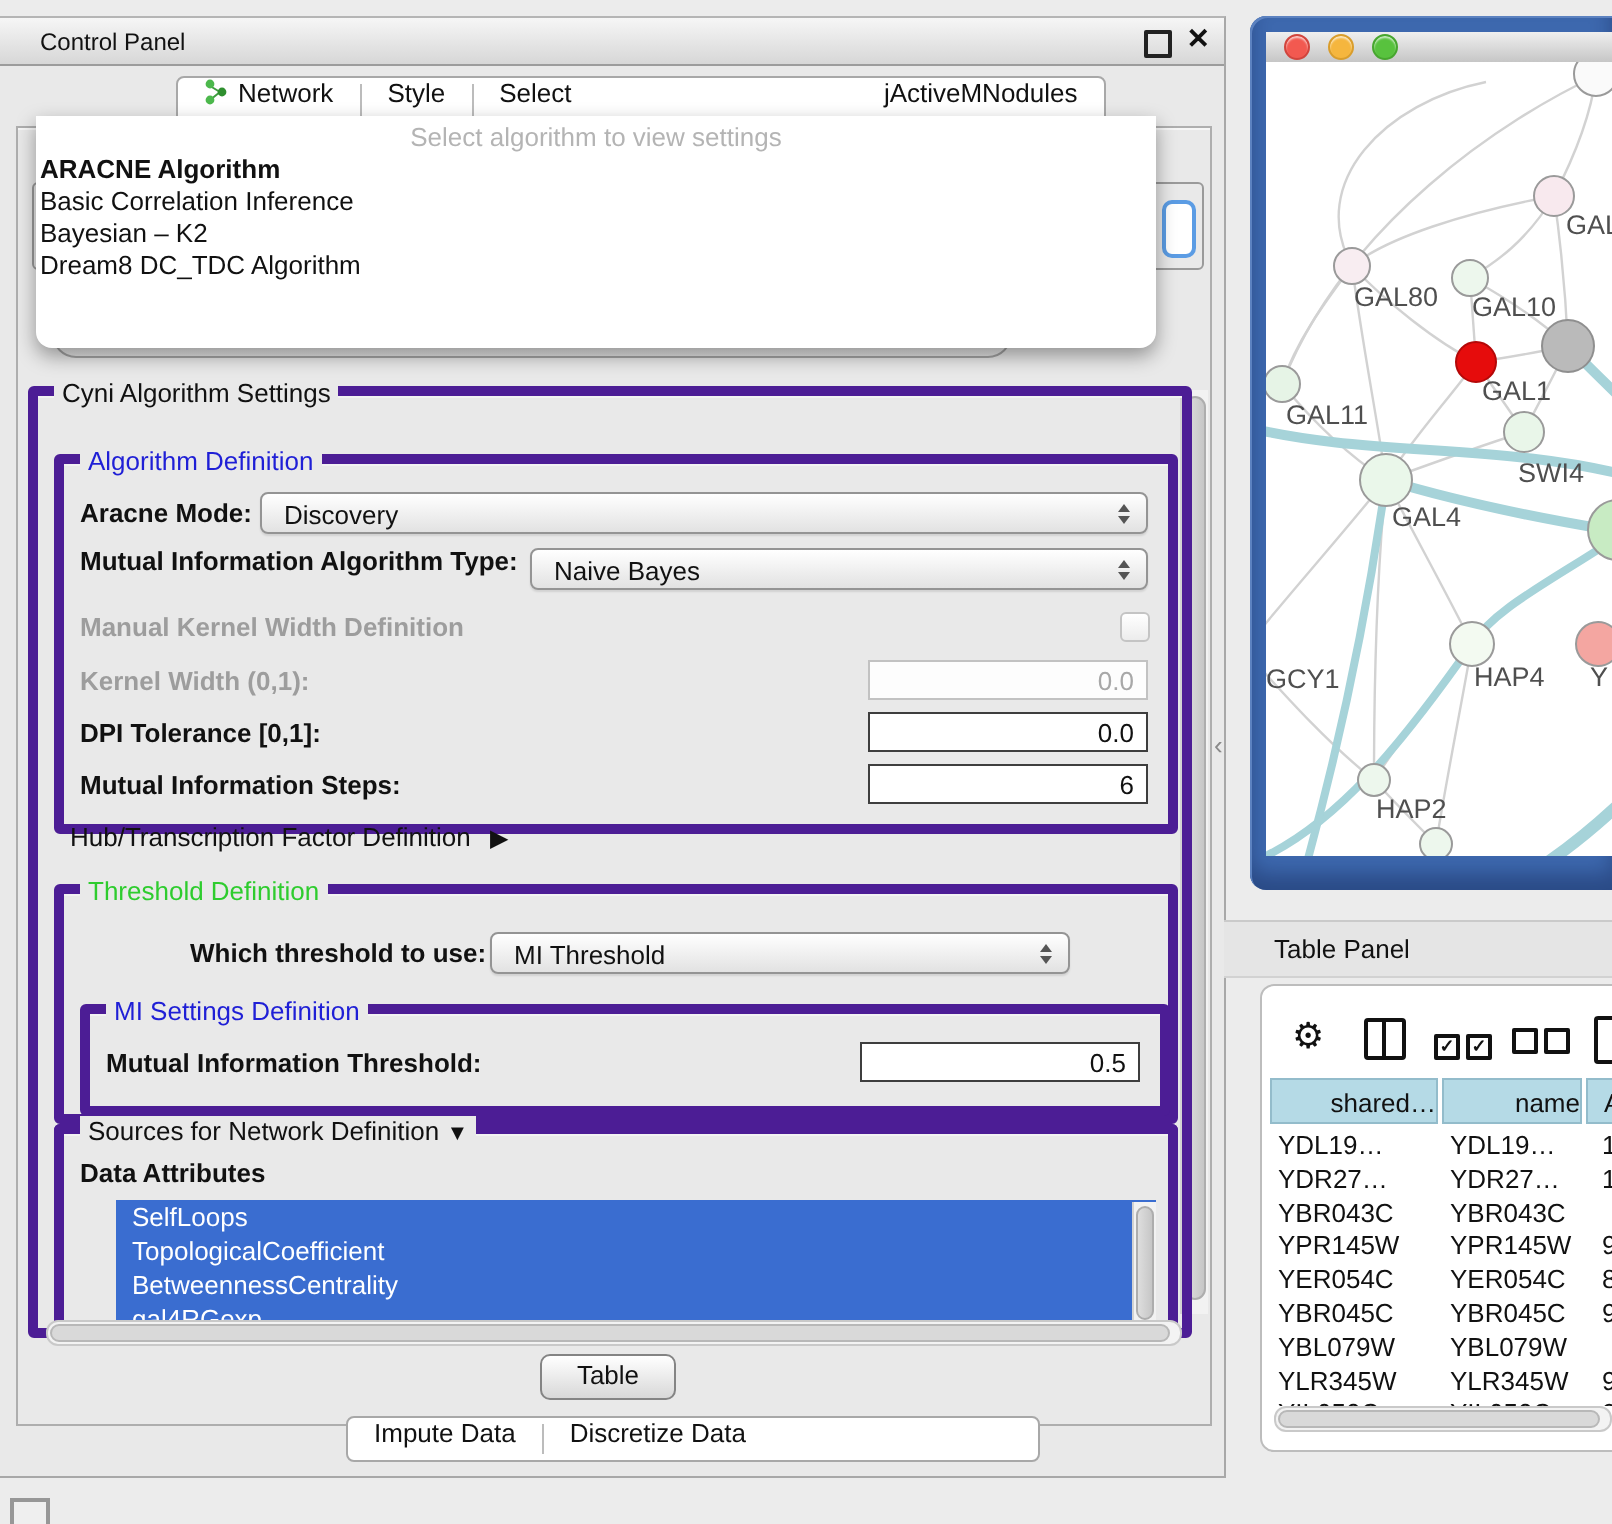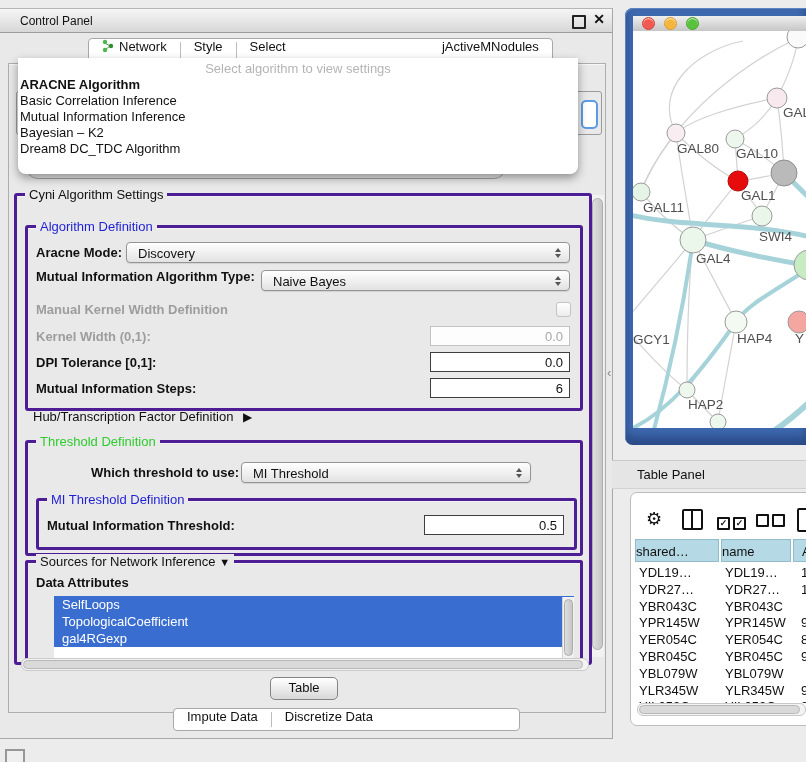--- a/index.html
+++ b/index.html
@@ -133,7 +133,6 @@
     <div>
         <div class="dd-item sel">ARACNE Algorithm</div>
         <div class="dd-item">Basic Correlation Inference</div>
-        <div class="dd-item">Mutual Information Inference</div>
         <div class="dd-item">Bayesian – K2</div>
         <div class="dd-item">Dream8 DC_TDC Algorithm</div>
       </div>

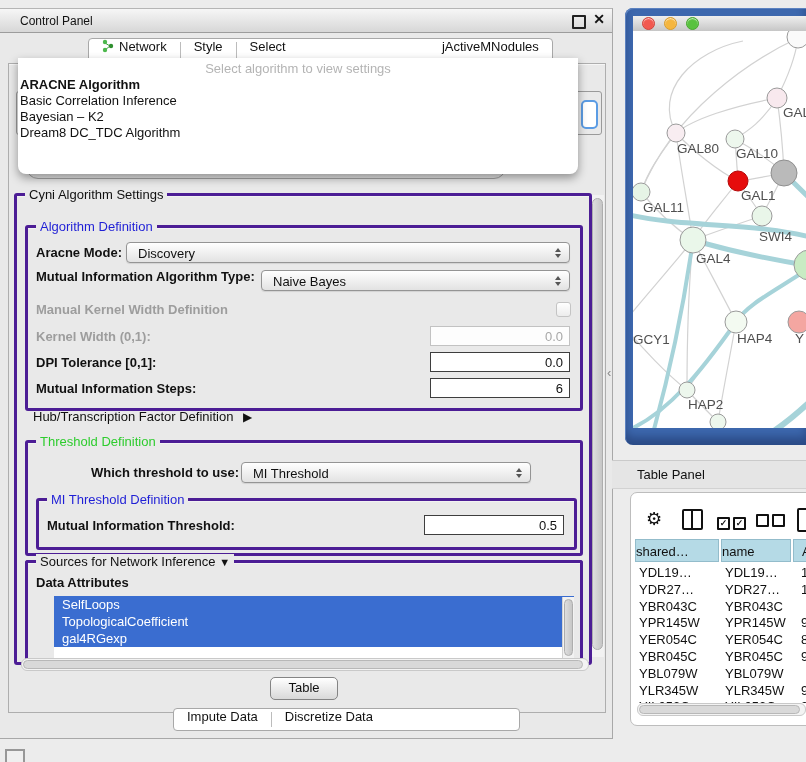--- a/index.html
+++ b/index.html
@@ -36,7 +36,7 @@
   .dd-item{padding-left:2px;height:16px;line-height:16px;color:#111;white-space:nowrap}
   .dd-item.sel{font-weight:bold}
   
-  .group{position:absolute;border:3px solid #4c1d95;border-radius:3px;box-shadow:inset 0 1px 0 #f2f2f2}
+  .group{position:absolute;border:5px solid #4c1d95;border-radius:3px;box-shadow:inset 0 1px 0 #f2f2f2}
   .legend{position:absolute;top:-9px;left:8px;background:#e9e9e9;padding:0 4px;white-space:nowrap}
   .blabel{font-weight:bold}
   .glabel{color:#9d9d9d;font-weight:bold}

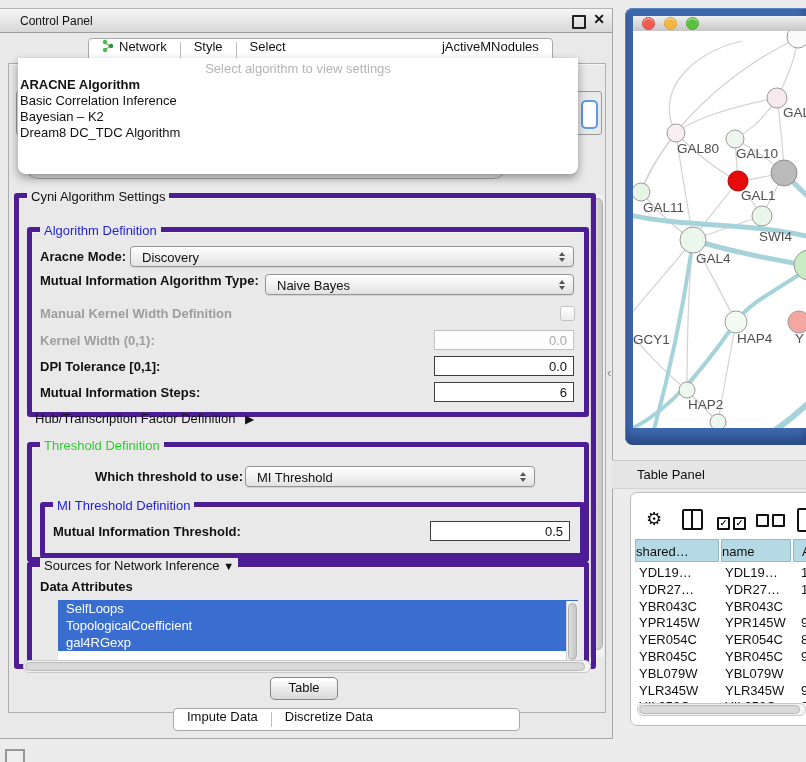--- a/index.html
+++ b/index.html
@@ -197,7 +197,7 @@
       </div>
 
       <div class="group" style="left:8px;top:55px;width:535px;height:46px">
-        <span class="legend" style="color:#1f1fd6">MI Threshold Definition</span>
+        <span class="legend" style="color:#1f1fd6">MI Settings Definition</span>
         <span class="abs blabel" style="left:8px;top:17px">Mutual Information Threshold:</span>
         <div class="tfield" style="left:385px;top:14px;width:140px">0.5</div>
       </div>

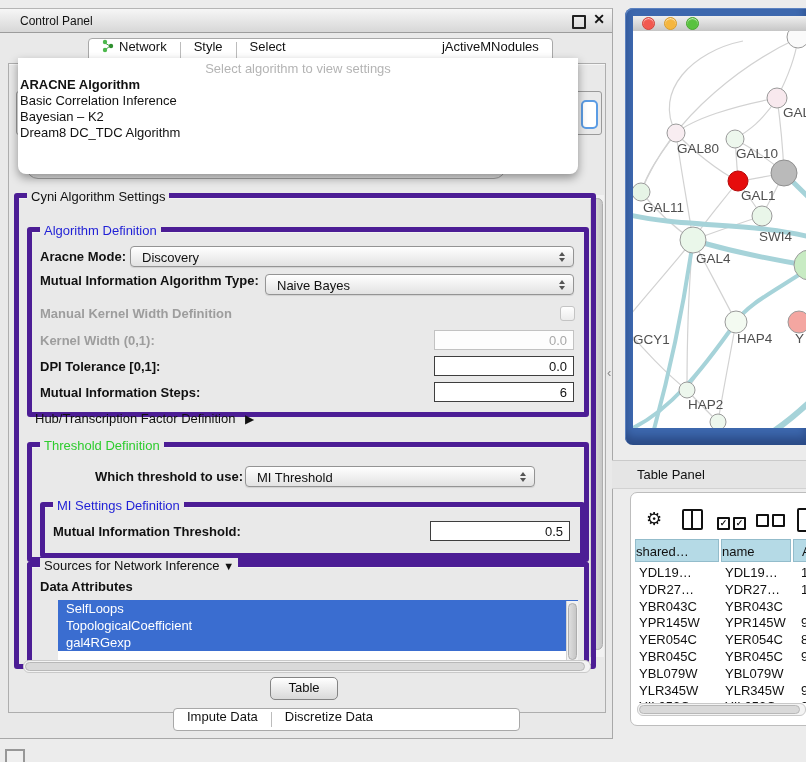--- a/index.html
+++ b/index.html
@@ -77,7 +77,7 @@
   .mini-cb{width:9px;height:9px;border:2px solid #111;border-radius:1px;display:inline-flex;align-items:center;
            justify-content:center;font-size:9px;font-weight:bold;margin-right:3px}
   .th-cell{position:absolute;top:0;height:23px;background:#b5dae6;border:1px solid #93bccb;
-           text-align:left;line-height:23px;box-sizing:border-box}
+           text-align:right;line-height:23px;box-sizing:border-box}
   .trow{position:absolute;left:0;width:220px;height:17px;line-height:17px;white-space:nowrap}
   .trow span{position:absolute;top:0}
   .splitter{left:607px;top:365px;color:#8a8a8a;font-size:13px}

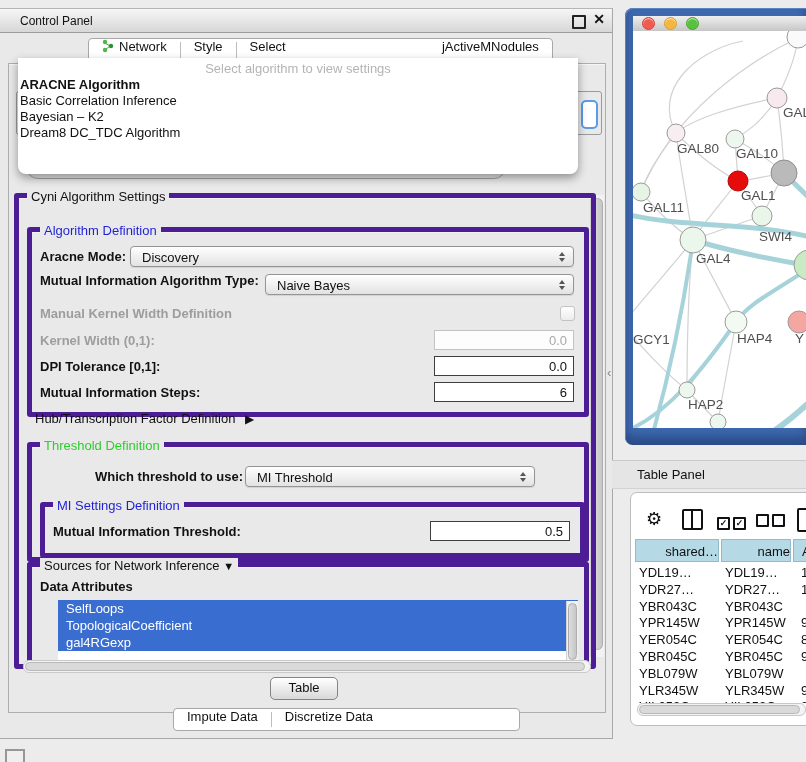--- a/index.html
+++ b/index.html
@@ -205,7 +205,7 @@
 
     <div class="group" style="left:8px;top:364px;width:552px;height:96px;border-bottom:none;border-radius:3px 3px 0 0">
       <span class="legend">
-        <span>Sources for Network Inference</span>
+        <span>Sources for Network Definition</span>
         <span style="font-size:11px">▼</span>
       </span>
       <span class="abs blabel" style="left:8px;top:12px">Data Attributes</span>

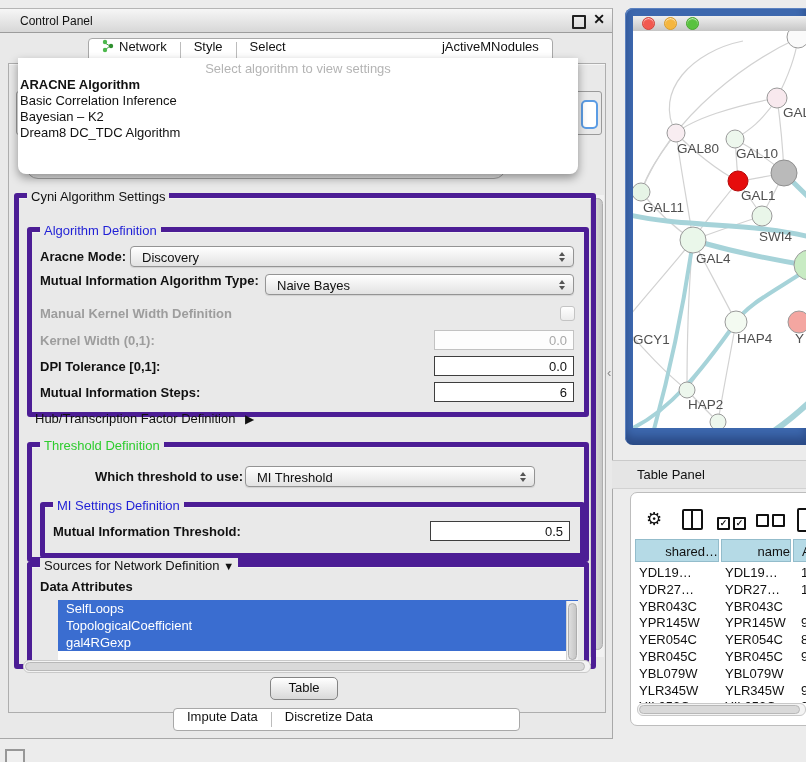--- a/index.html
+++ b/index.html
@@ -212,6 +212,7 @@
       <div class="attrlist" style="left:26px;top:33px;width:520px;height:63px">
           <div class="attr-item">SelfLoops</div>
           <div class="attr-item">TopologicalCoefficient</div>
+          <div class="attr-item">BetweennessCentrality</div>
           <div class="attr-item">gal4RGexp</div>
         </div>
       <div class="vscroll" style="left:534px;top:34px;width:11px;height:61px">

